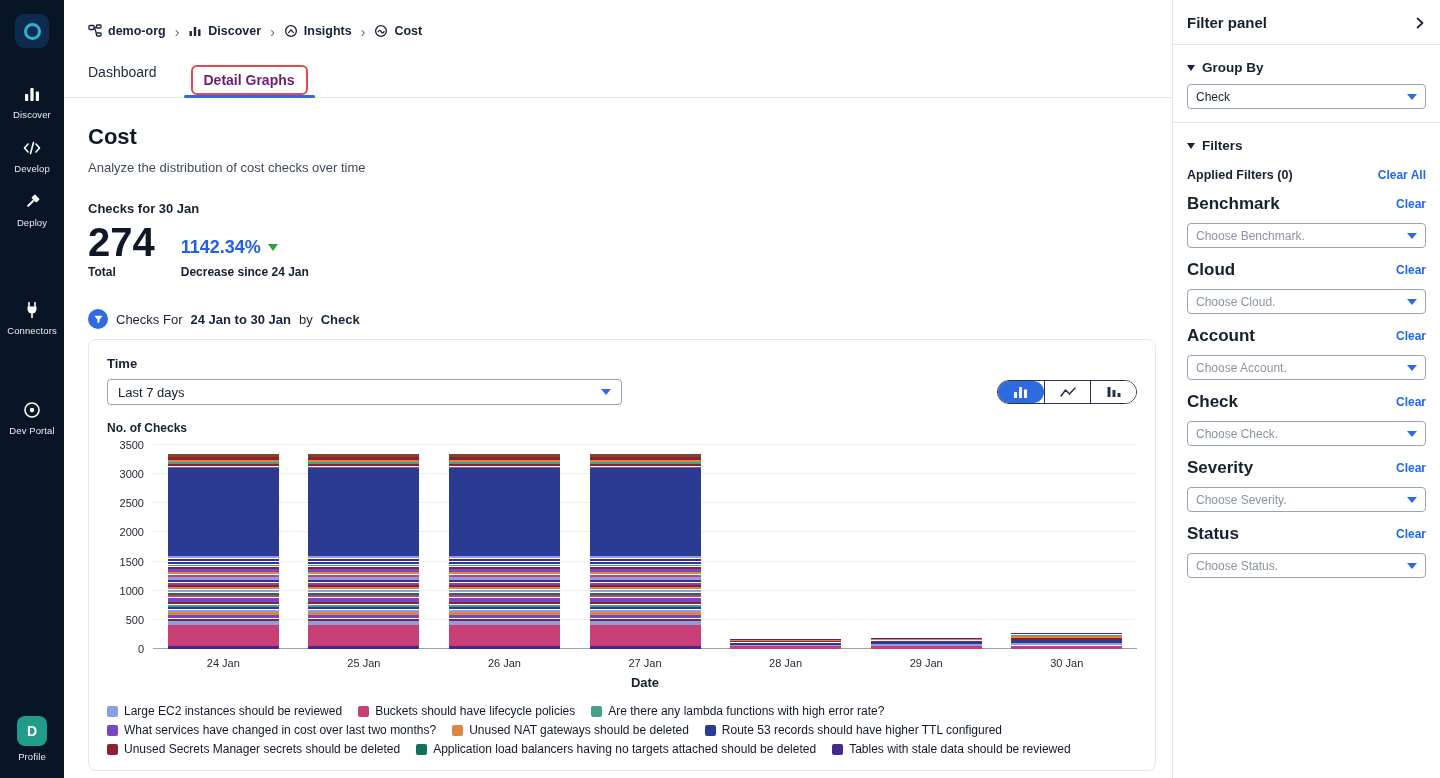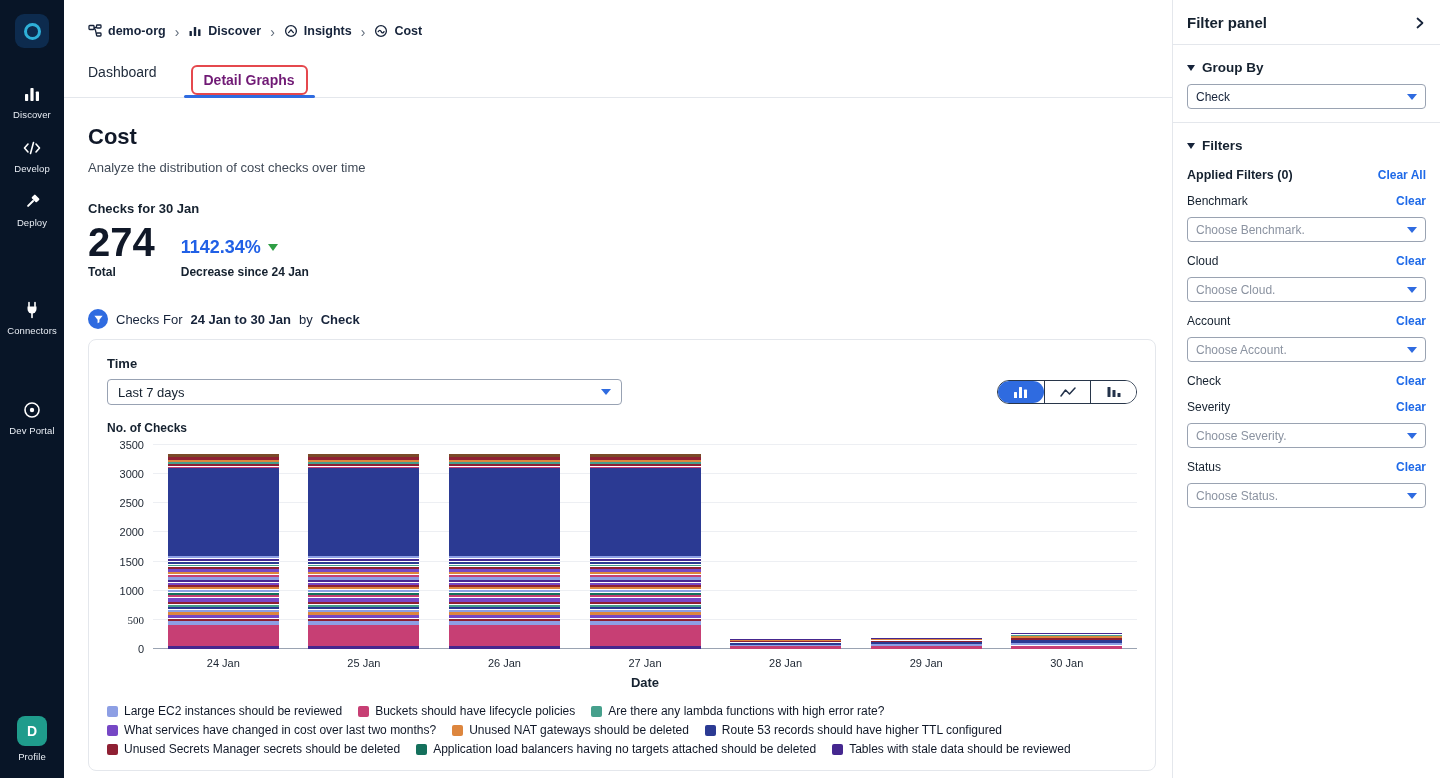--- a/index.html
+++ b/index.html
@@ -90,7 +90,7 @@
   .fp-applied-label{font-size:12.5px;font-weight:700}
   .link{font-size:12px;font-weight:700;color:#1f6ae8;cursor:pointer}
   .fp-row{display:flex;justify-content:space-between;align-items:center;margin-top:12px}
-  .fp-label{font-size:12px;font-weight:400}
+  .fp-label{font-size:17px;font-weight:700}
 </style>
 </head>
 <body>

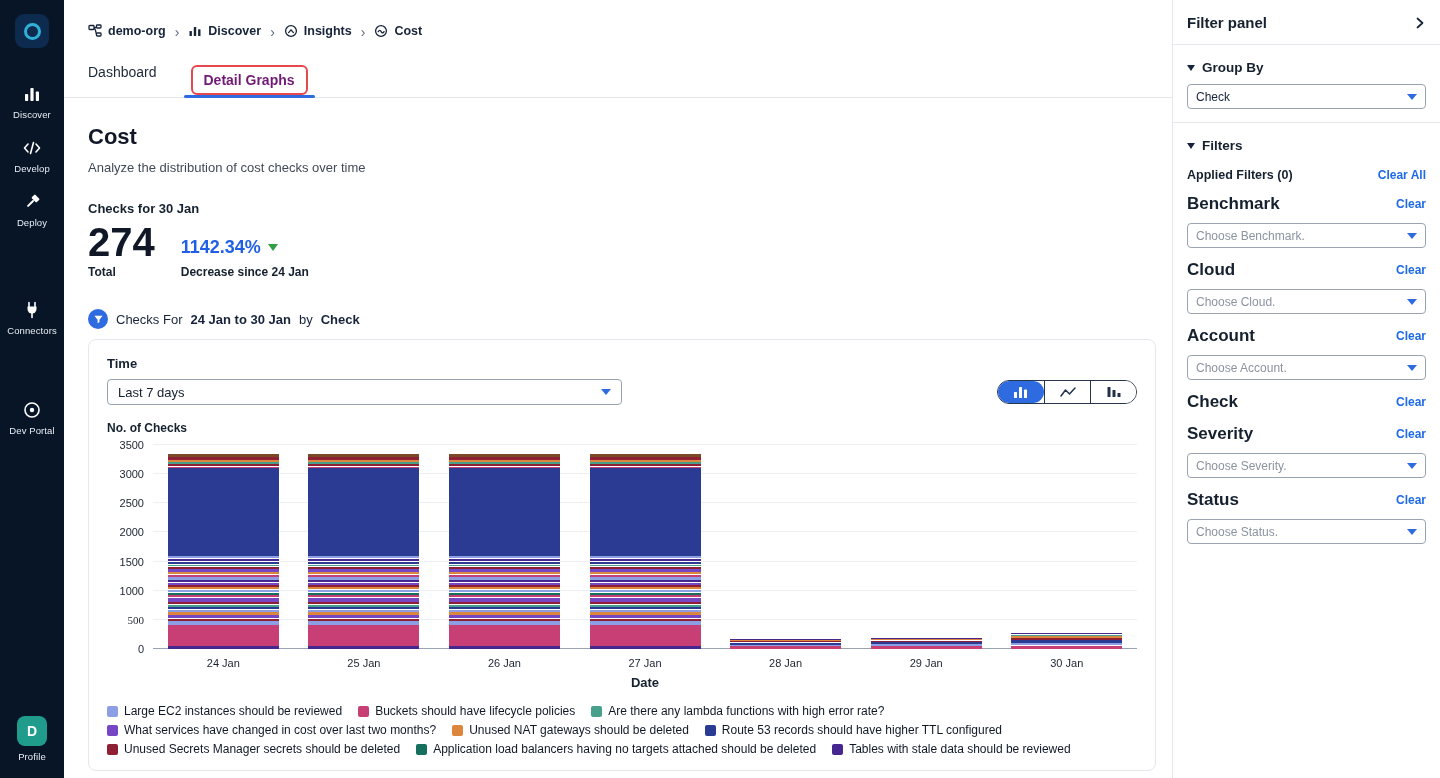--- a/index.html
+++ b/index.html
@@ -724,6 +724,10 @@
         <span class="fp-label">Check</span>
         <span class="link">Clear</span>
       </div>
+      <div class="rp-select">
+        <span class="ph">Choose Check.</span>
+        <span class="caret-blue"></span>
+      </div>
       <div class="fp-row">
         <span class="fp-label">Severity</span>
         <span class="link">Clear</span>

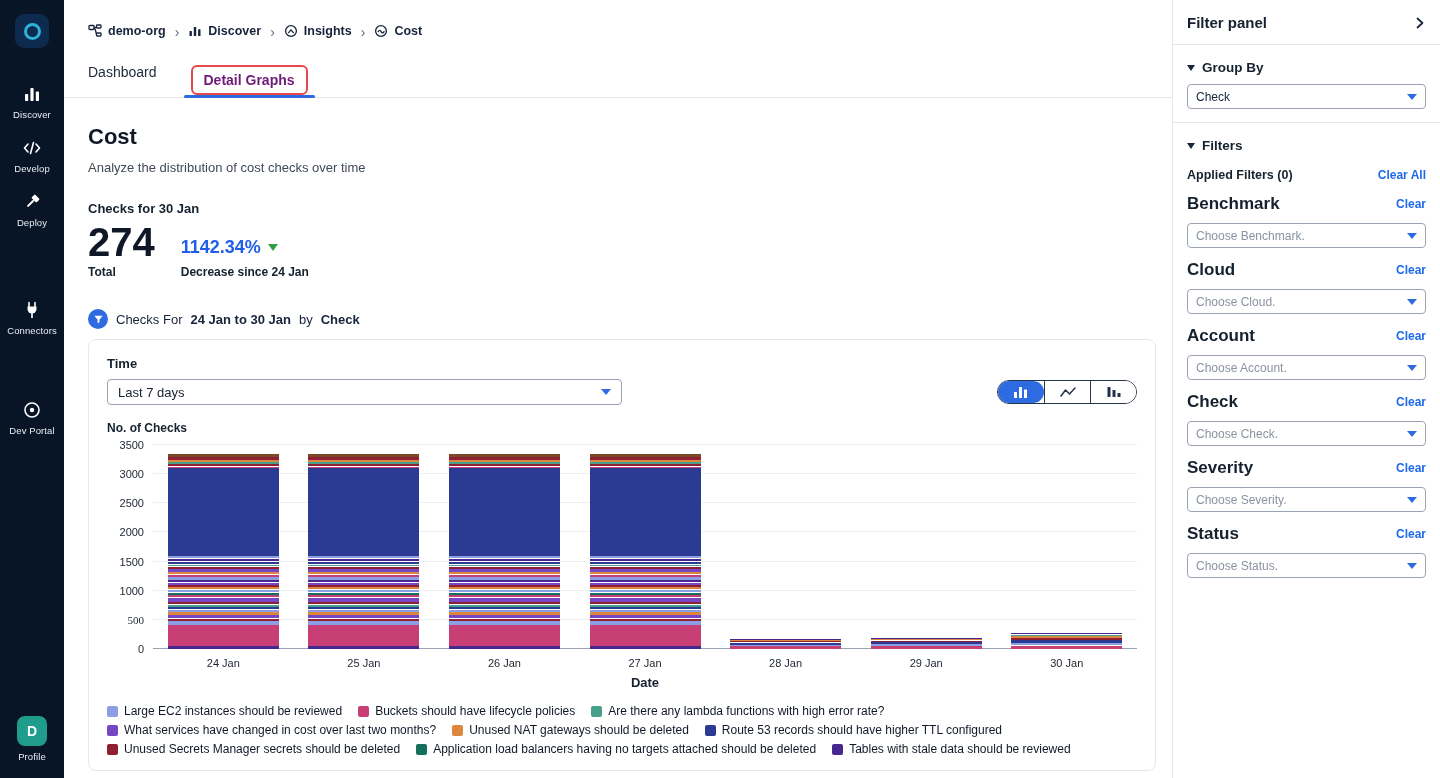--- a/index.html
+++ b/index.html
@@ -272,7 +272,7 @@
           <div class="gridline axisline" style="bottom: 0%;"></div>
           <div class="ytick" style="bottom: 0%;">0</div>
           <div class="gridline" style="bottom: 14.2857%;"></div>
-          <div class="ytick" style="bottom: 14.2857%; font-family: Liberation Serif, serif;">500</div>
+          <div class="ytick" style="bottom: 14.2857%;">500</div>
           <div class="gridline" style="bottom: 28.5714%;"></div>
           <div class="ytick" style="bottom: 28.5714%;">1000</div>
           <div class="gridline" style="bottom: 42.8571%;"></div>

